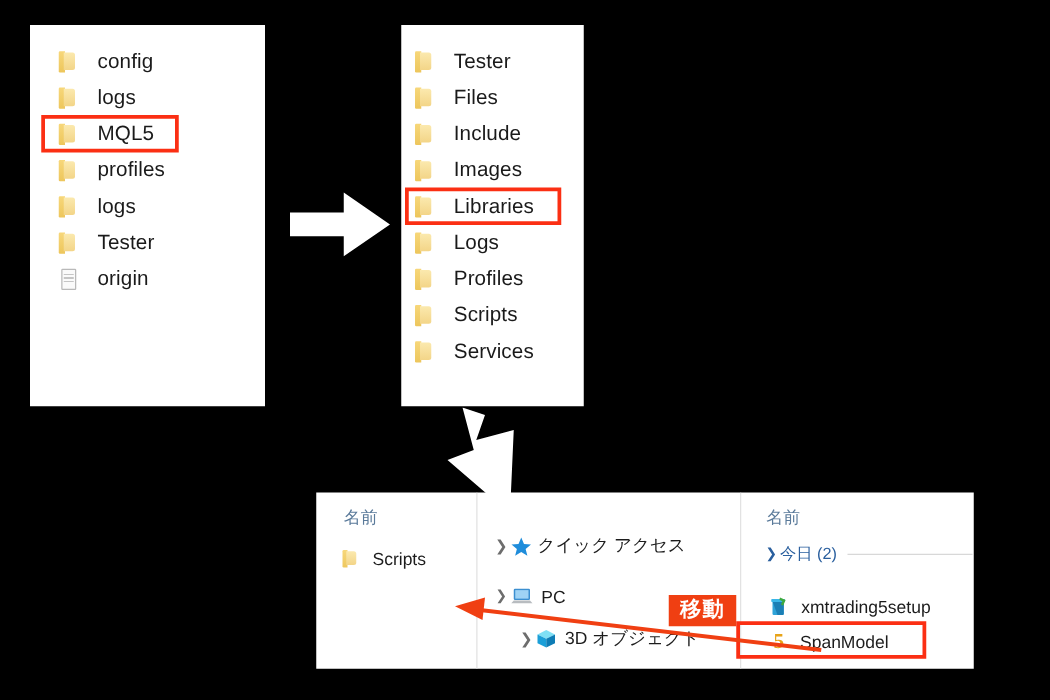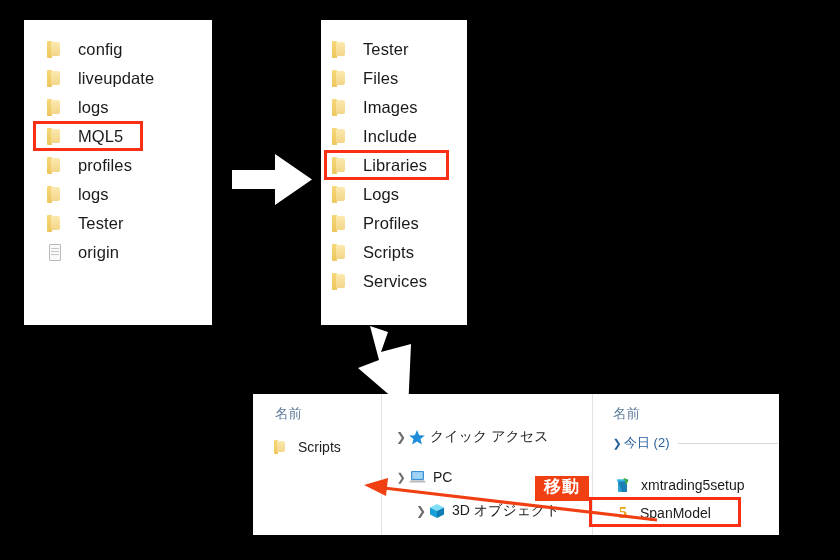--- a/index.html
+++ b/index.html
@@ -241,10 +241,6 @@
       <span class="label">config</span>
     </div>
 
-    <div class="row">
-      <span class="folder-icon"></span>
-      <span class="label">liveupdate</span>
-    </div>
 
     <div class="row">
       <span class="folder-icon"></span>

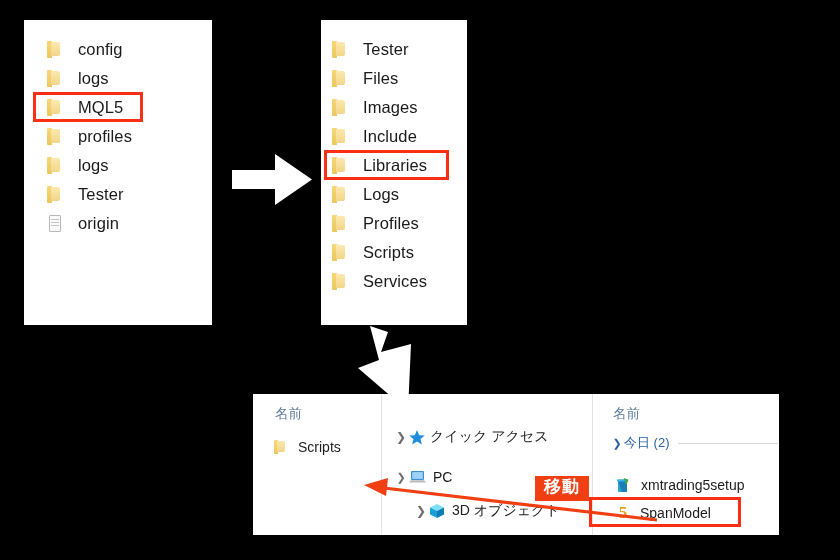--- a/index.html
+++ b/index.html
@@ -297,12 +297,12 @@
 
     <div class="row">
       <span class="folder-icon"></span>
+      <span class="label">Include</span>
+    </div>
+
+    <div class="row">
+      <span class="folder-icon"></span>
       <span class="label">Images</span>
-    </div>
-
-    <div class="row">
-      <span class="folder-icon"></span>
-      <span class="label">Include</span>
     </div>
 
     <div class="row">

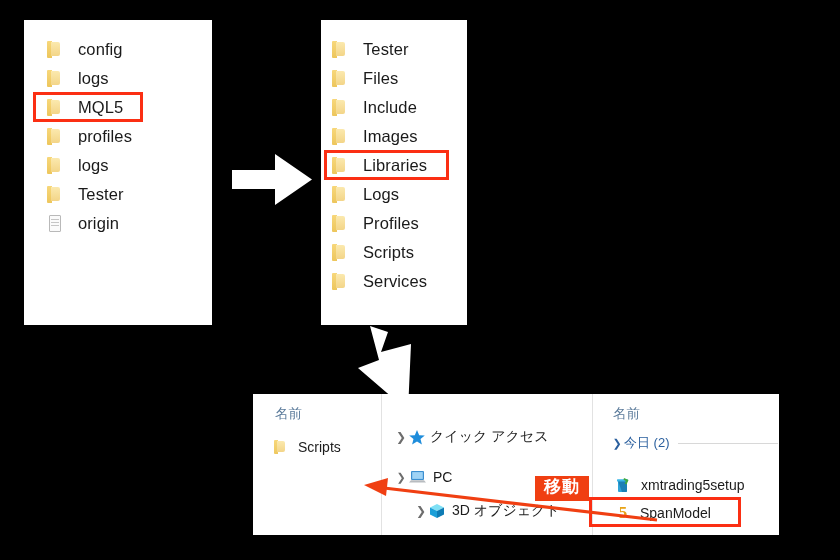--- a/index.html
+++ b/index.html
@@ -224,7 +224,7 @@
     font-weight: bold;
     letter-spacing: 1px;
     padding: 2px 9px 3px 9px;
-    font-family: Liberation Mono, monospace;
+    font-family: Liberation Serif, serif;
     line-height: 20px;
     z-index: 6;
   }

